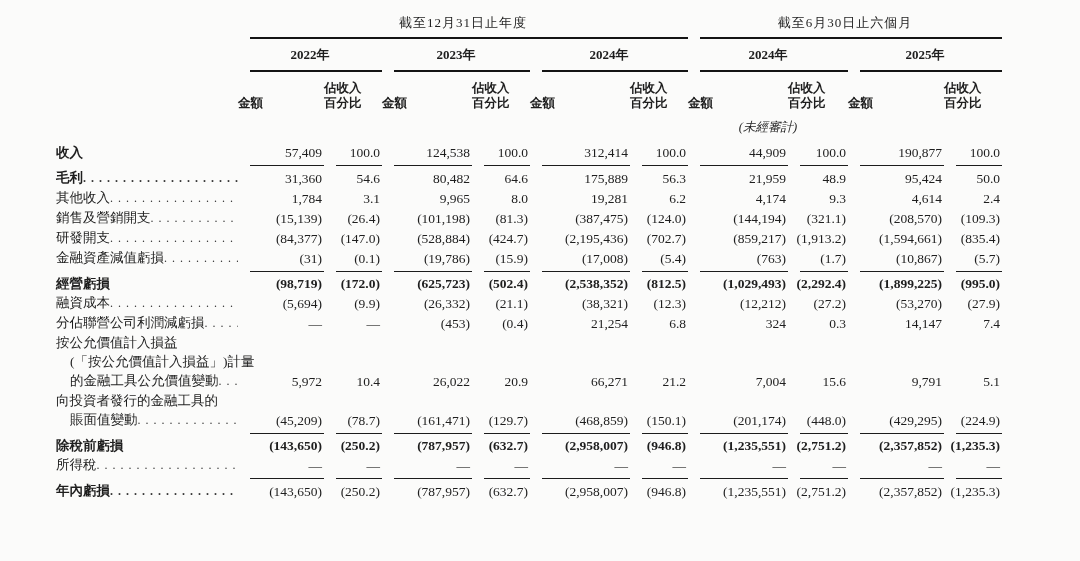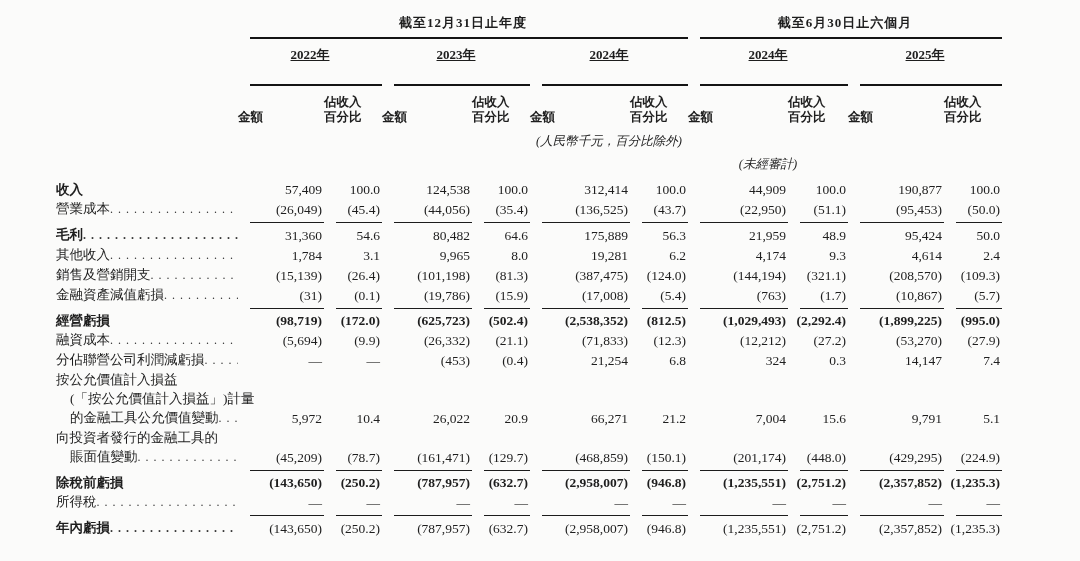--- a/index.html
+++ b/index.html
@@ -9,7 +9,7 @@
   table{border-collapse:collapse;width:900px;table-layout:fixed;}
   td{padding:0;vertical-align:bottom;}
   
-  .period{font-weight:bold;font-size:13px;text-align:center;padding-bottom:5px;letter-spacing:1px;}
+  .period{font-weight:normal;font-size:13px;text-align:center;padding-bottom:5px;letter-spacing:1px;}
   .hrule div{border-top:2.5px solid #141414;margin-left:12px;height:0;}
   .year{font-weight:bold;font-size:13px;text-align:center;padding:7px 0 20px;text-decoration:underline;}
   .yrule div{border-top:2px solid #141414;margin-left:12px;height:0;}

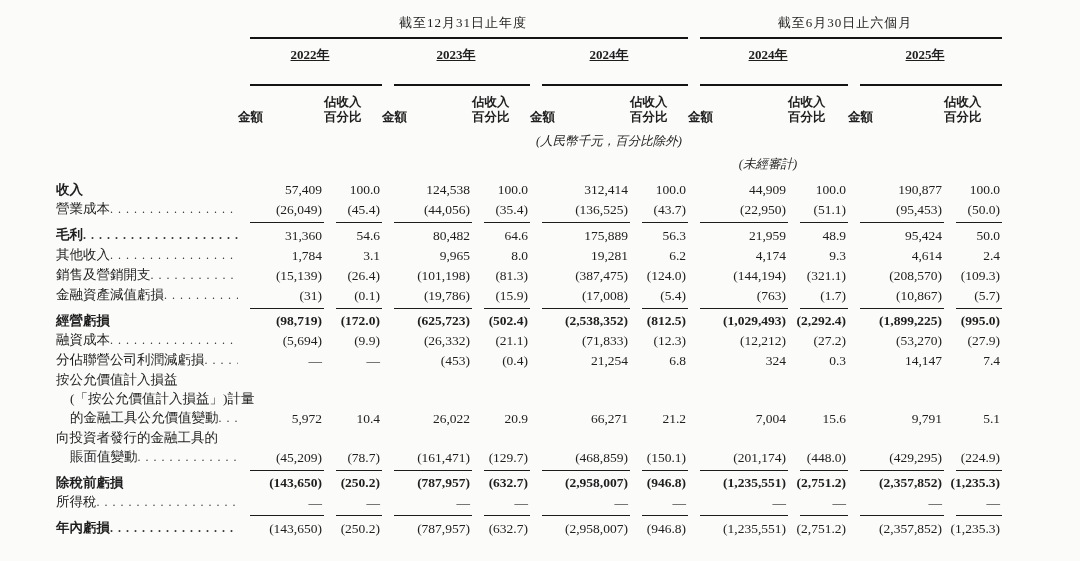--- a/index.html
+++ b/index.html
@@ -11,7 +11,7 @@
   
   .period{font-weight:normal;font-size:13px;text-align:center;padding-bottom:5px;letter-spacing:1px;}
   .hrule div{border-top:2.5px solid #141414;margin-left:12px;height:0;}
-  .year{font-weight:bold;font-size:13px;text-align:center;padding:7px 0 20px;text-decoration:underline;}
+  .year{font-weight:bold;font-size:13px;text-align:center;padding:7px 0 6px;}
   .yrule div{border-top:2px solid #141414;margin-left:12px;height:0;}
   .chead{font-weight:bold;font-size:12.5px;text-align:left;line-height:15px;
     padding:9px 5px 2px 0;white-space:nowrap;}

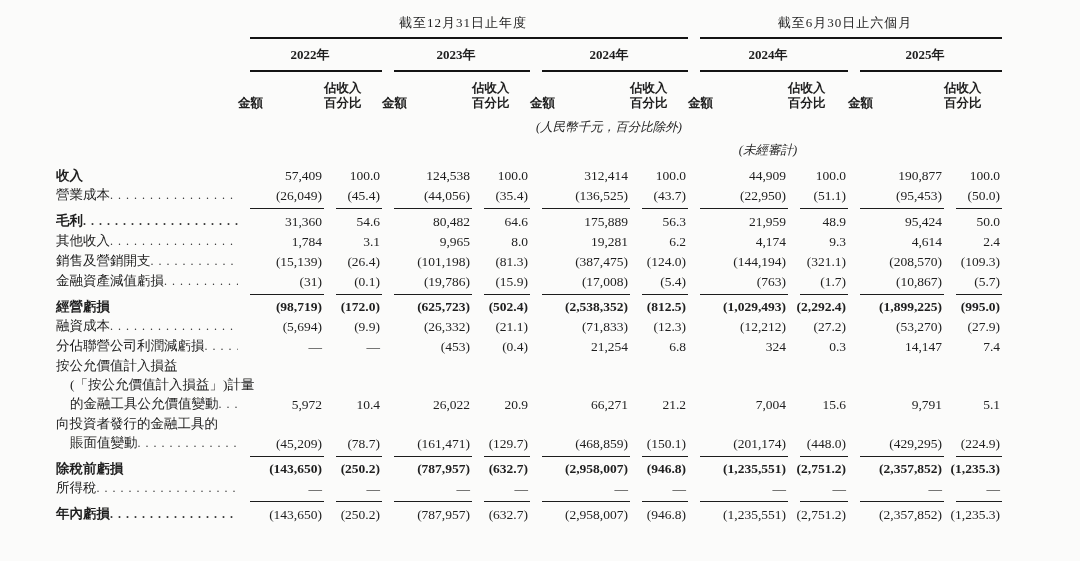--- a/index.html
+++ b/index.html
@@ -107,11 +107,6 @@
       <td class="chead"><span>佔收入</span><br><span>百分比</span></td>
     </tr>
 
-    <tr>
-      <td colspan="5"></td>
-      <td class="note-cell" colspan="2">(人民幣千元，百分比除外)</td>
-      <td colspan="4"></td>
-    </tr>
 
     <tr>
       <td colspan="7"></td>

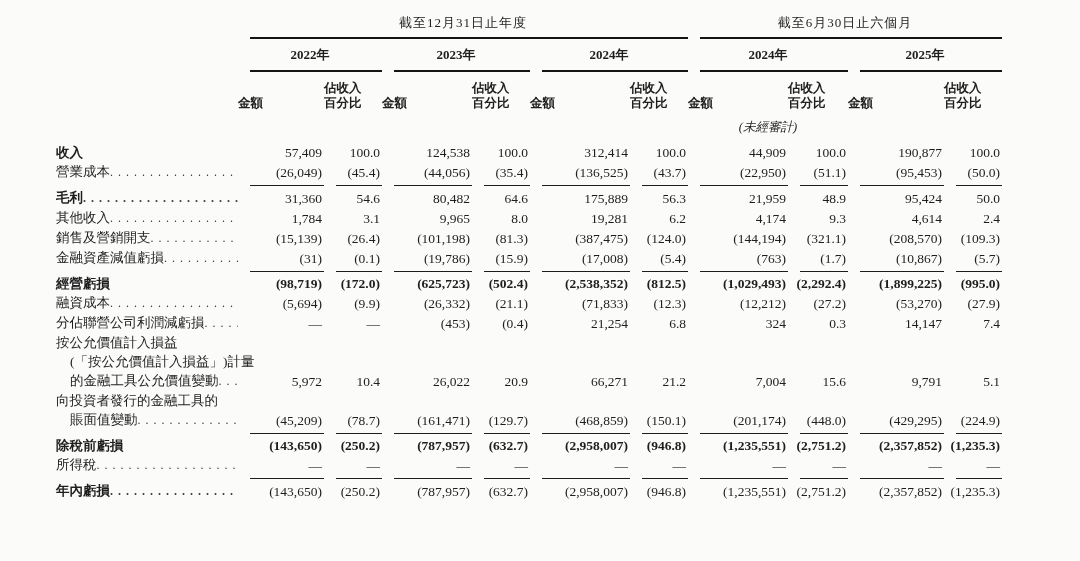--- a/index.html
+++ b/index.html
@@ -133,24 +133,6 @@
           <td class="val">190,877</td>
           <td class="val">100.0</td>
         </tr>
-        <tr>
-          <td class="lbl">
-            <div class="lblwrap">
-              <span>營業成本</span>
-              <span class="dots"></span>
-            </div>
-          </td>
-          <td class="val">(26,049)</td>
-          <td class="val">(45.4)</td>
-          <td class="val">(44,056)</td>
-          <td class="val">(35.4)</td>
-          <td class="val">(136,525)</td>
-          <td class="val">(43.7)</td>
-          <td class="val">(22,950)</td>
-          <td class="val">(51.1)</td>
-          <td class="val">(95,453)</td>
-          <td class="val">(50.0)</td>
-        </tr>
         <tr class="rule-row">
           <td></td>
           <td>

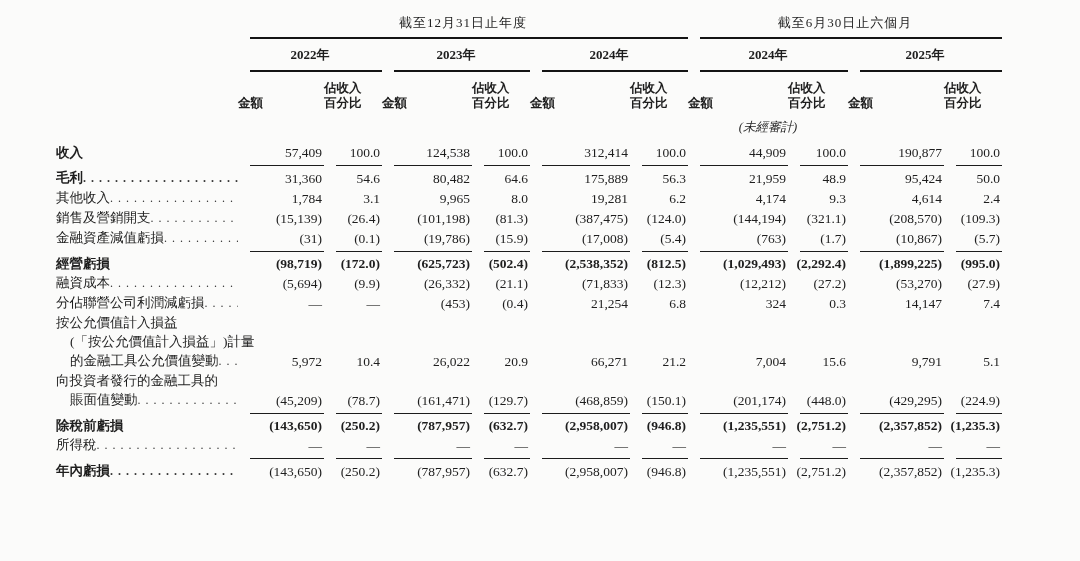--- a/index.html
+++ b/index.html
@@ -223,6 +223,24 @@
         <tr>
           <td class="lbl">
             <div class="lblwrap">
+              <span>研發開支</span>
+              <span class="dots"></span>
+            </div>
+          </td>
+          <td class="val">(84,377)</td>
+          <td class="val">(147.0)</td>
+          <td class="val">(528,884)</td>
+          <td class="val">(424.7)</td>
+          <td class="val">(2,195,436)</td>
+          <td class="val">(702.7)</td>
+          <td class="val">(859,217)</td>
+          <td class="val">(1,913.2)</td>
+          <td class="val">(1,594,661)</td>
+          <td class="val">(835.4)</td>
+        </tr>
+        <tr>
+          <td class="lbl">
+            <div class="lblwrap">
               <span>金融資產減值虧損</span>
               <span class="dots"></span>
             </div>

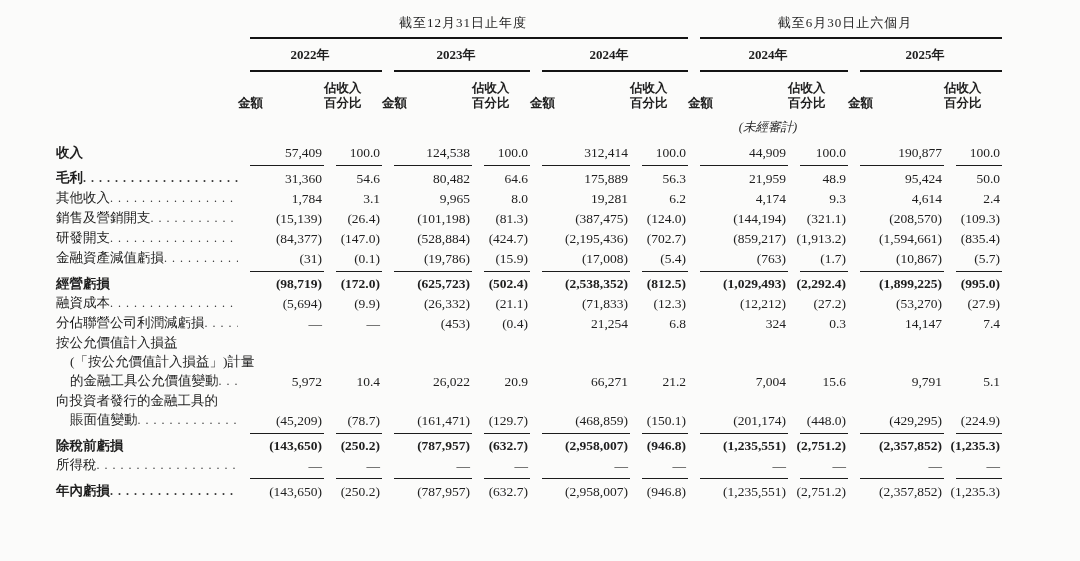--- a/index.html
+++ b/index.html
@@ -317,7 +317,7 @@
           <td class="val">(9.9)</td>
           <td class="val">(26,332)</td>
           <td class="val">(21.1)</td>
-          <td class="val">(71,833)</td>
+          <td class="val">(38,321)</td>
           <td class="val">(12.3)</td>
           <td class="val">(12,212)</td>
           <td class="val">(27.2)</td>

